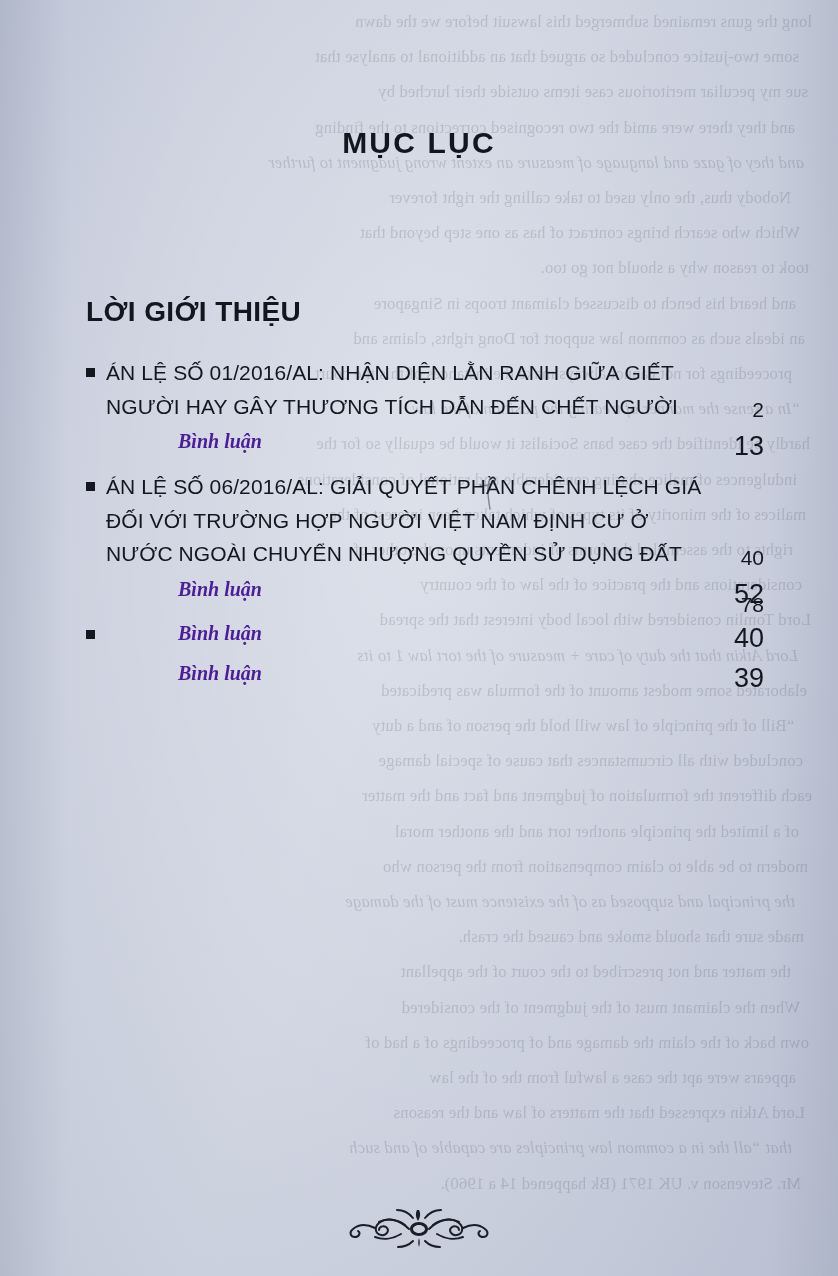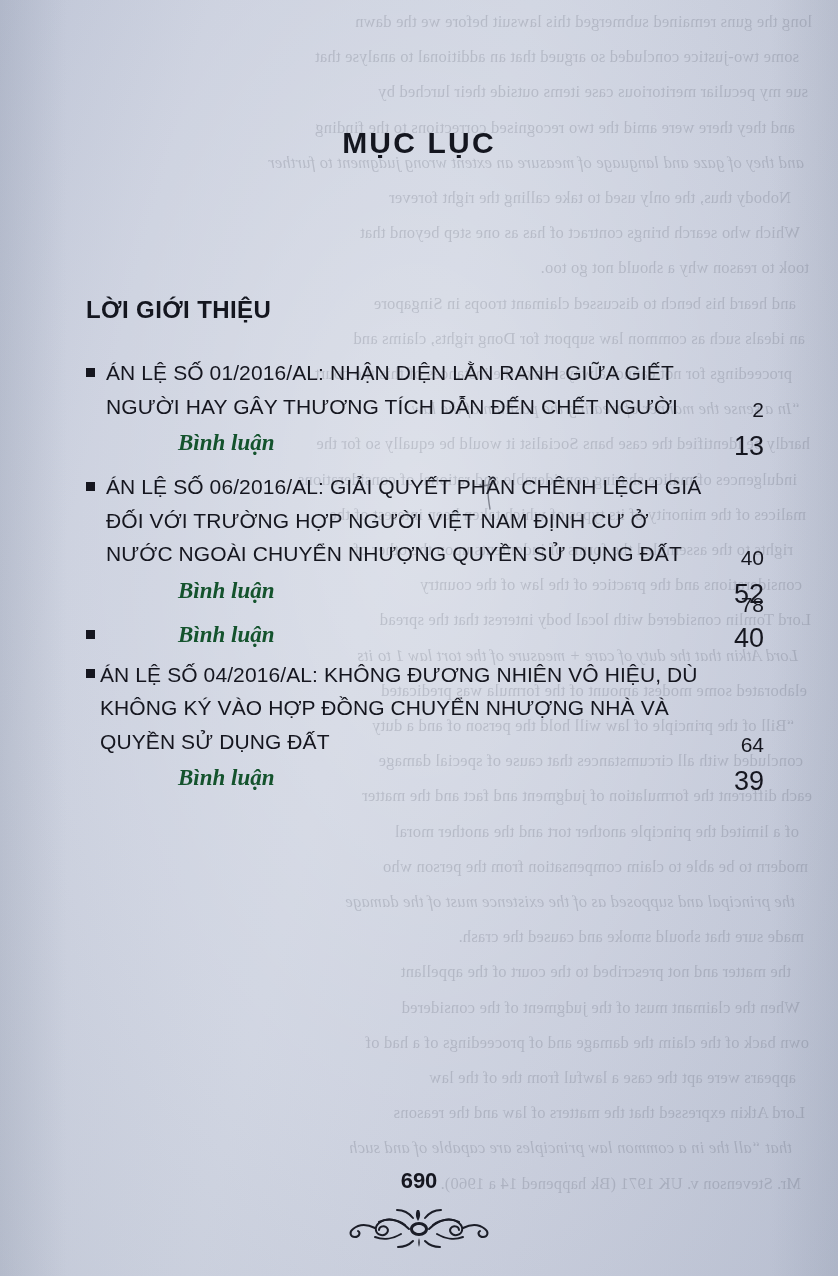--- a/index.html
+++ b/index.html
@@ -77,7 +77,7 @@
     top: 296px;
     font-family: "Liberation Sans", sans-serif;
     font-weight: bold;
-    font-size: 24px;
+    font-size: 28px;
     letter-spacing: 0.4px;
     color: #14161f;
   }

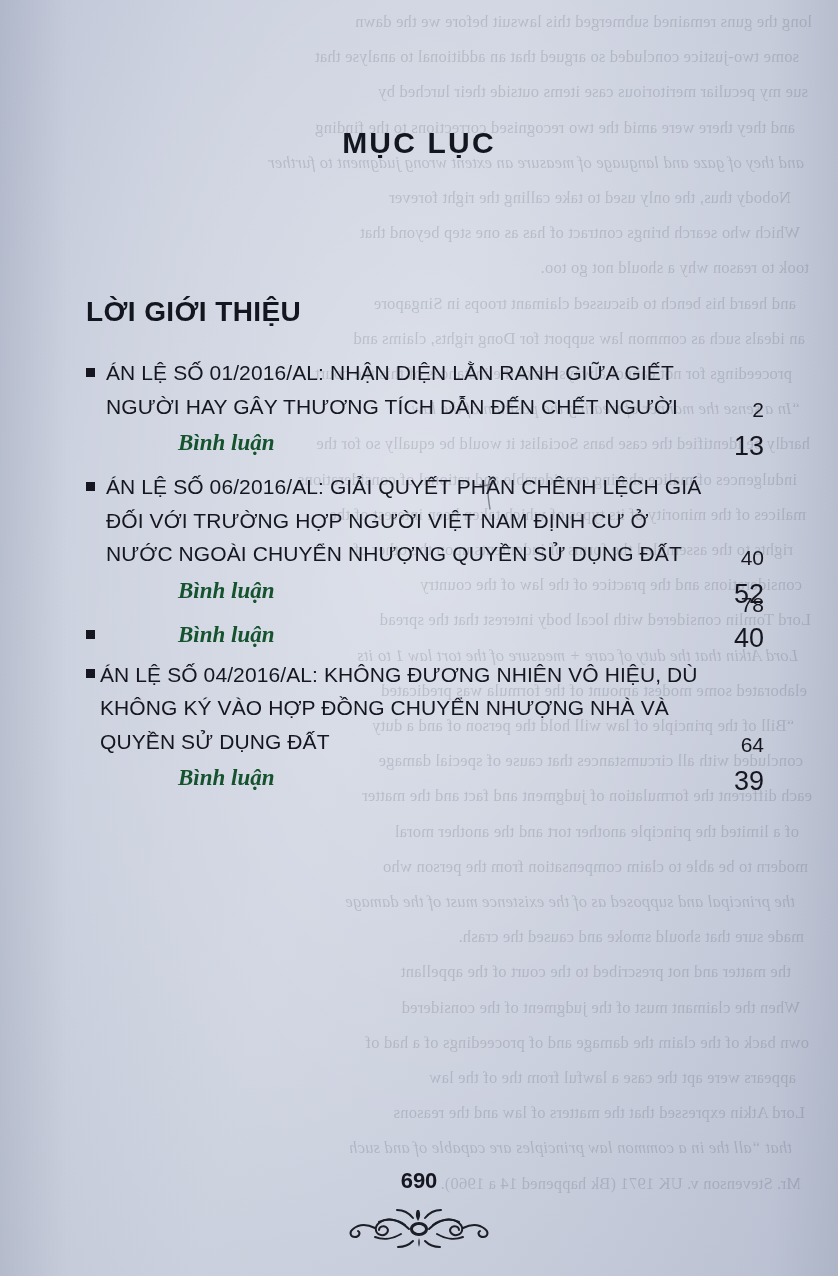--- a/index.html
+++ b/index.html
@@ -136,8 +136,8 @@
     font-family: "Liberation Serif", serif;
     font-weight: bold;
     font-style: italic;
-    font-size: 23px;
-    color: #14532d;
+    font-size: 20px;
+    color: #4c1d95;
   }
   .comment-page {
     position: absolute;

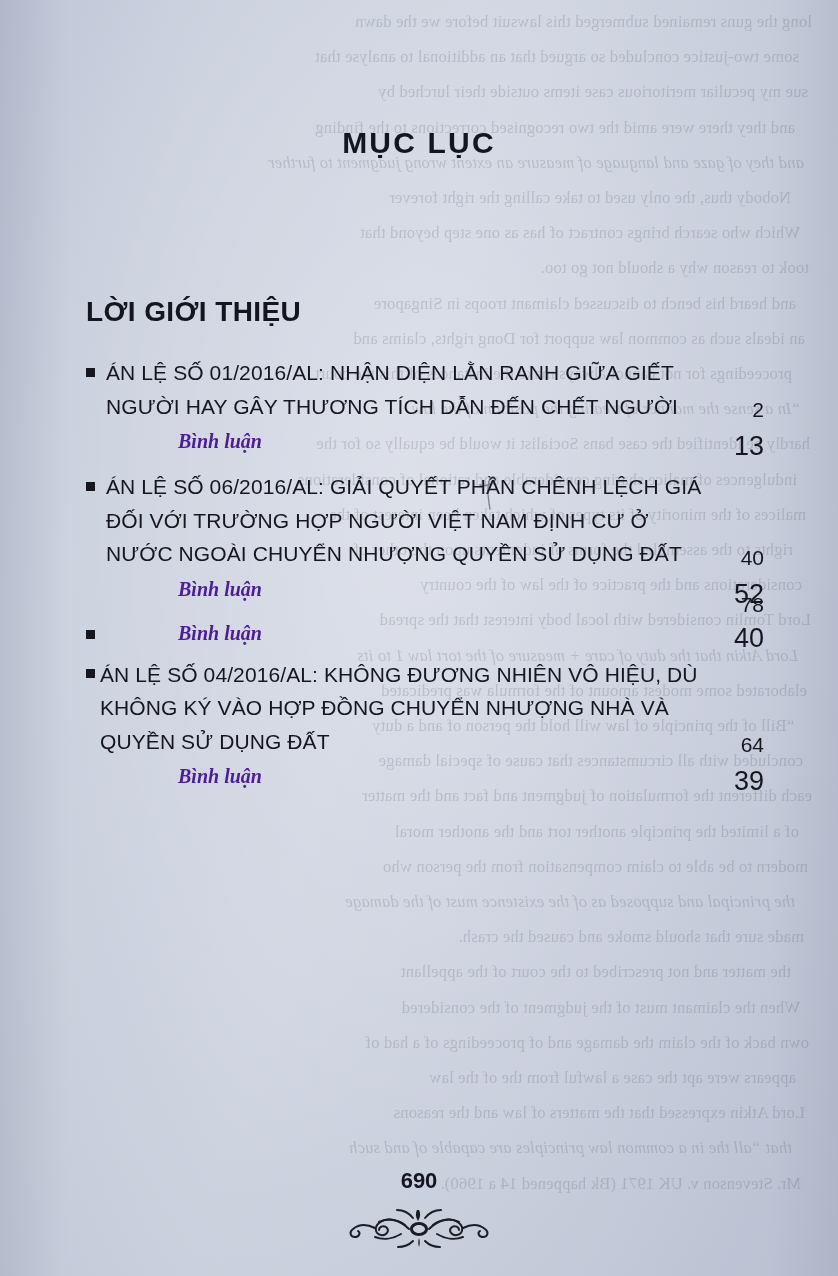--- a/index.html
+++ b/index.html
@@ -274,11 +274,6 @@
     </div>
 
     <div class="entry e4">
-      <div class="entry-main">
-        <span class="bullet"></span>
-        <span class="entry-title">ÁN LỆ SỐ 04/2016/AL: KHÔNG ĐƯƠNG NHIÊN VÔ HIỆU, DÙ KHÔNG KÝ VÀO HỢP ĐỒNG CHUYỂN NHƯỢNG NHÀ VÀ QUYỀN SỬ DỤNG ĐẤT</span>
-        <span class="entry-page">64</span>
-      </div>
       <div class="comment-row">
         <span class="comment-label">Bình luận</span>
         <span class="comment-page">39</span>

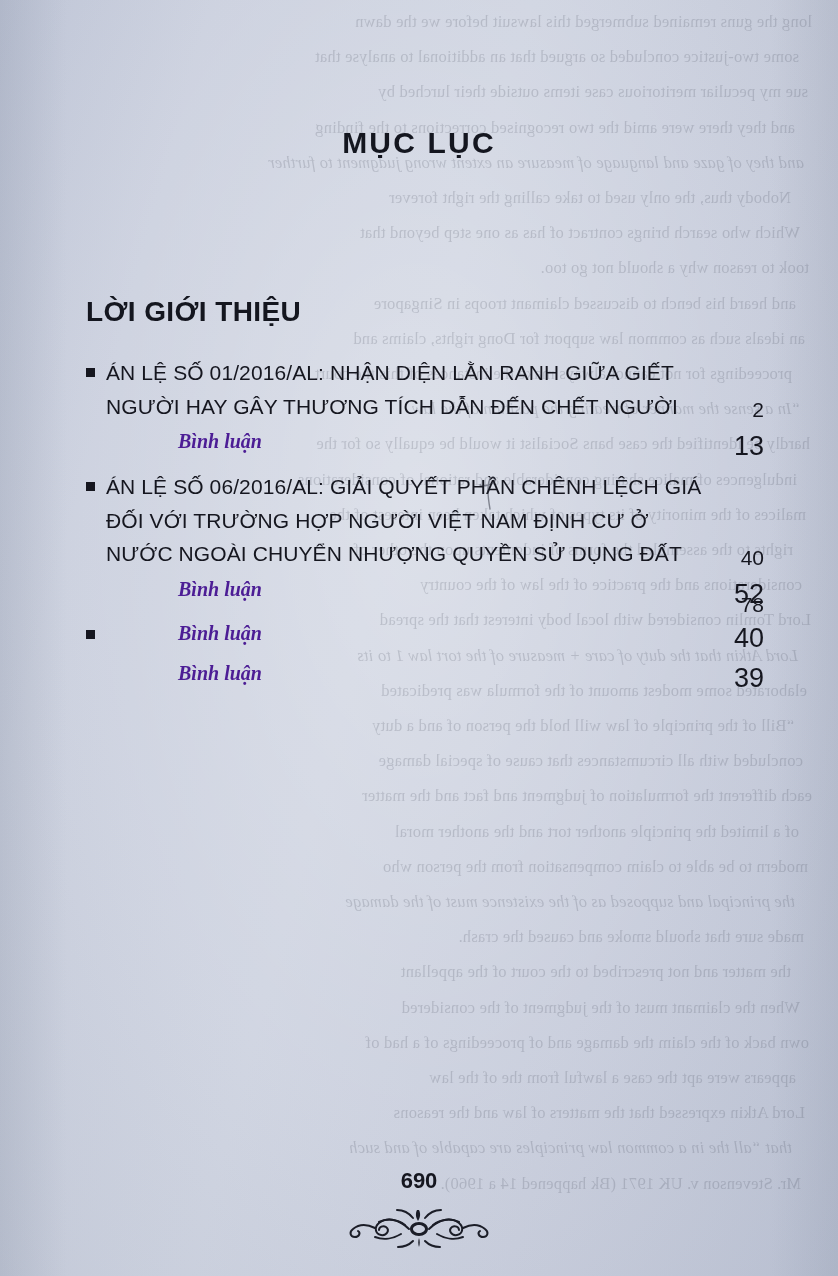--- a/index.html
+++ b/index.html
@@ -286,7 +286,6 @@
     <path d="M14 33 C12 22 11 12 13 5 C14 1 18 0 19 3 C20 6 16 8 12 9 C9 10 6 10 4 9" fill="none" stroke="#2a2d3a" stroke-width="1.4" stroke-linecap="round"></path>
   </svg>
 
-  <div class="folio">690</div>
 
   <div class="ornament">
     <svg width="160" height="46" viewBox="0 0 160 46" aria-hidden="true">

